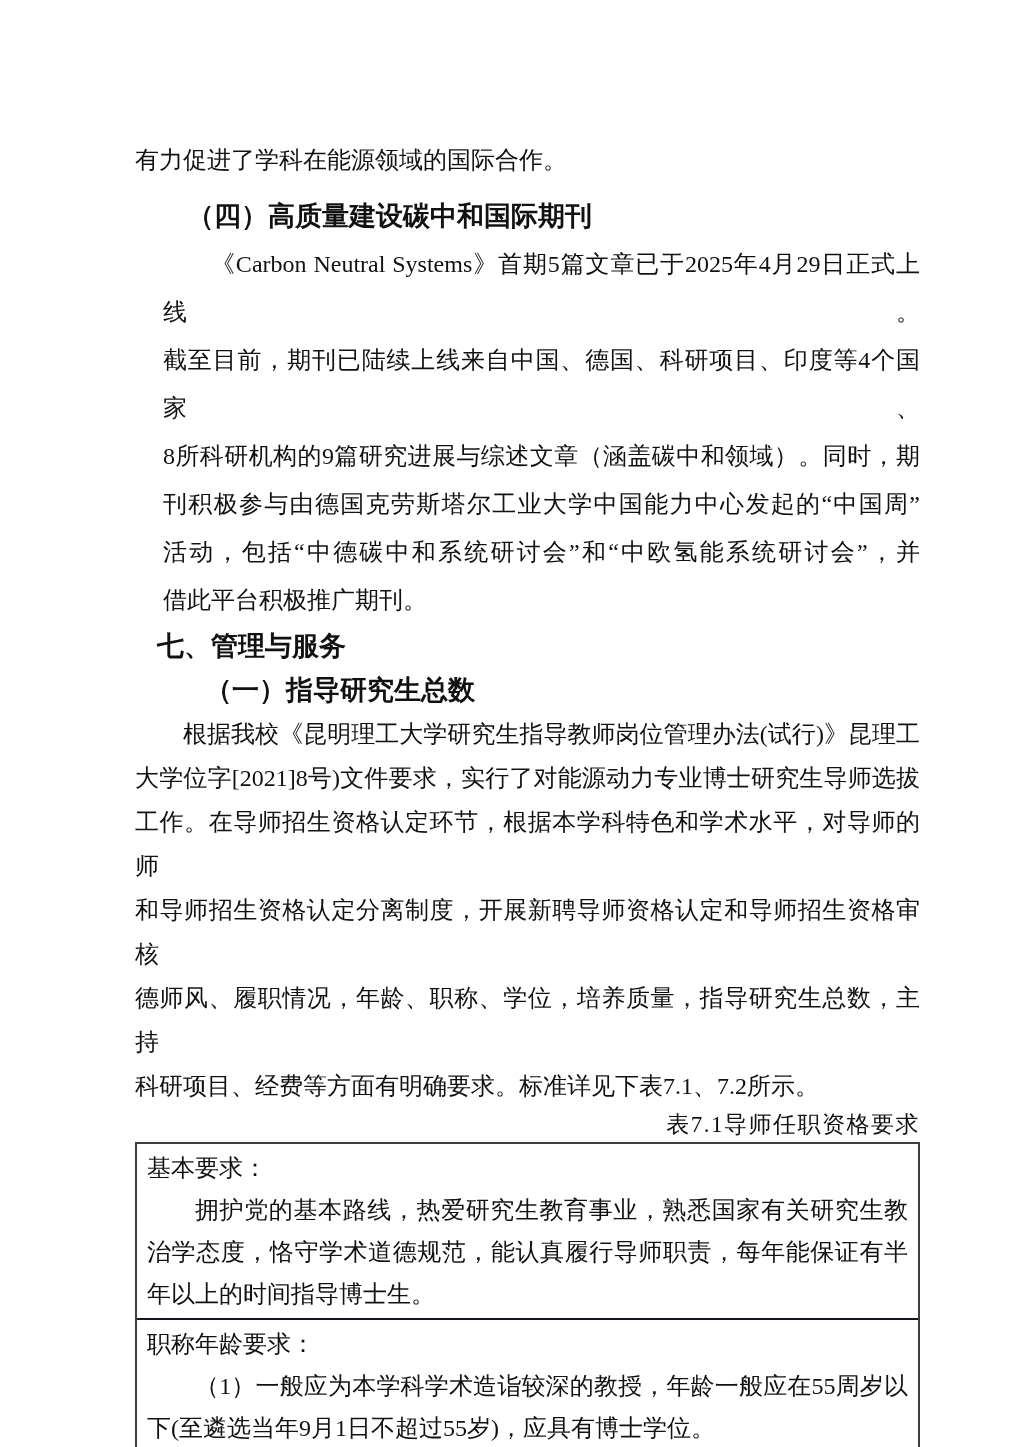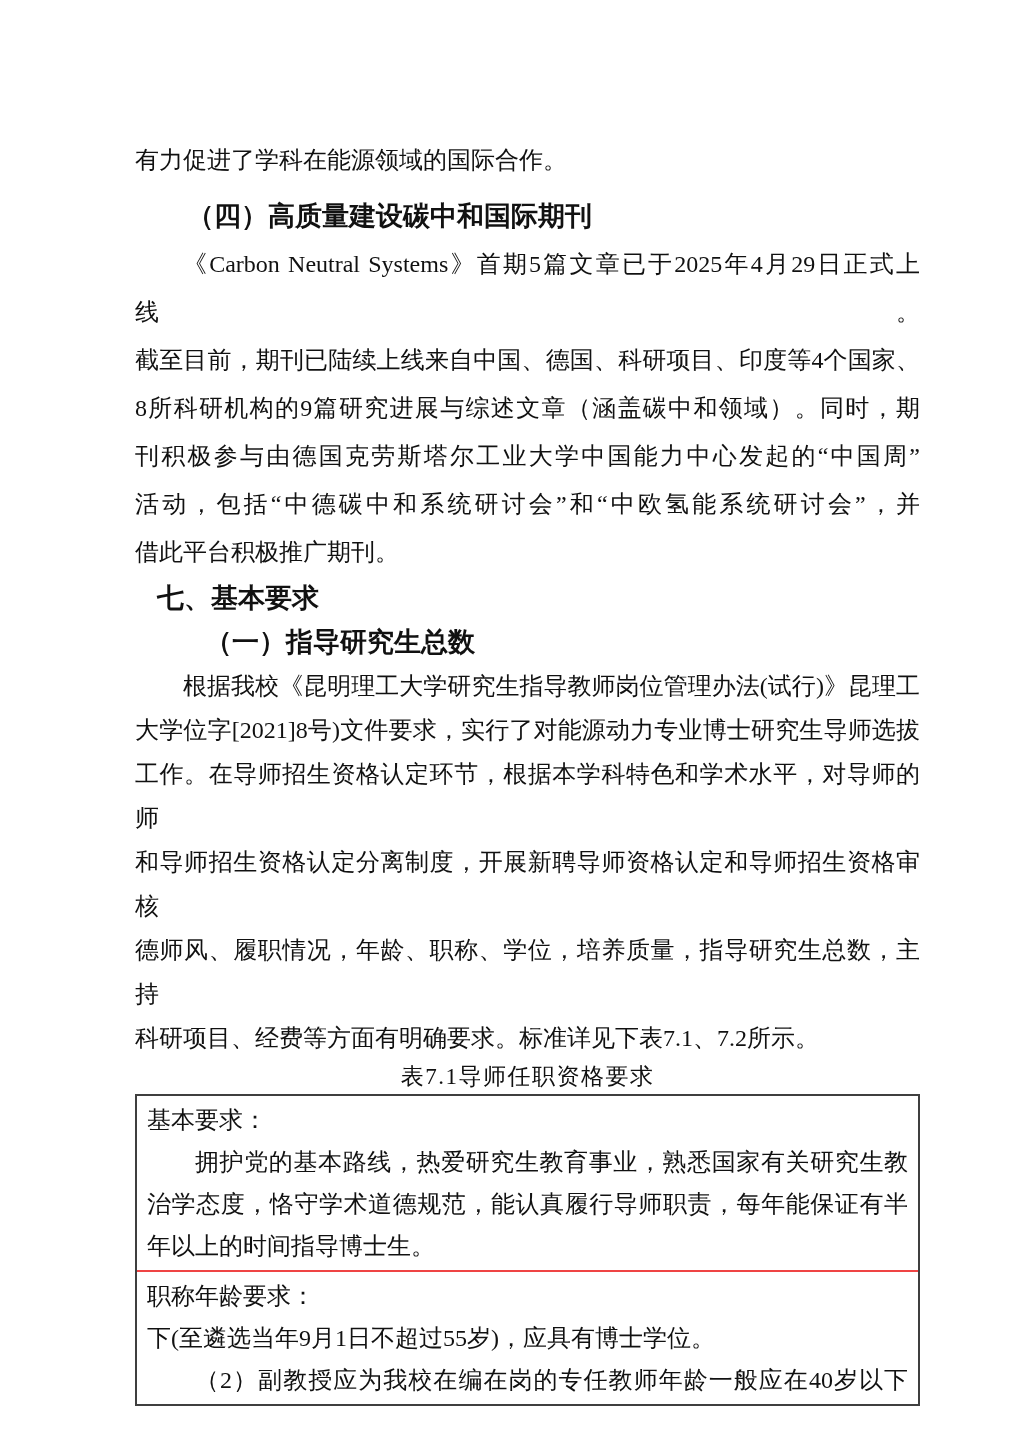--- a/index.html
+++ b/index.html
@@ -50,7 +50,7 @@
   .hsub {
     text-indent: 70px;
   }
-  .p-journal { margin-top: 2px; }
+  .p-journal { margin-top: 2px; margin-left: 28px; }
   .p-journal .ln { line-height: 48px; }
   .p-mentor .ln { line-height: 44px; }
   .caption {

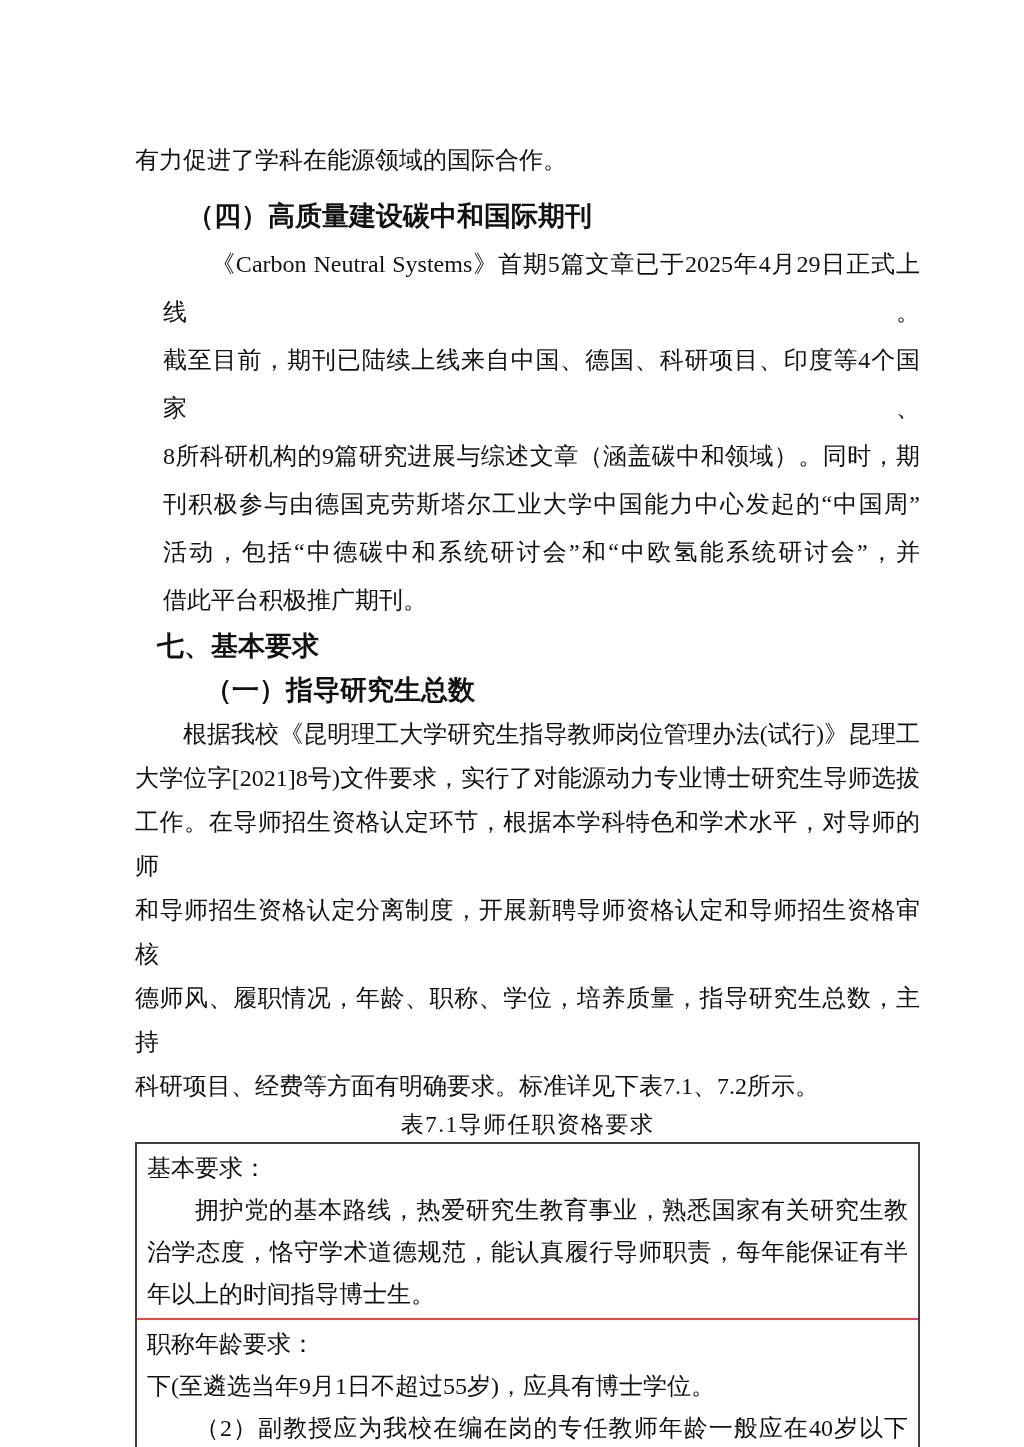--- a/index.html
+++ b/index.html
@@ -92,7 +92,7 @@
     <div class="ln">借此平台积极推广期刊。</div>
   </div>
 
-  <div class="heading h7">七、基本要求</div>
+  <div class="heading h7">七、管理与服务</div>
 
   <div class="heading hsub">（一）指导研究生总数</div>
 

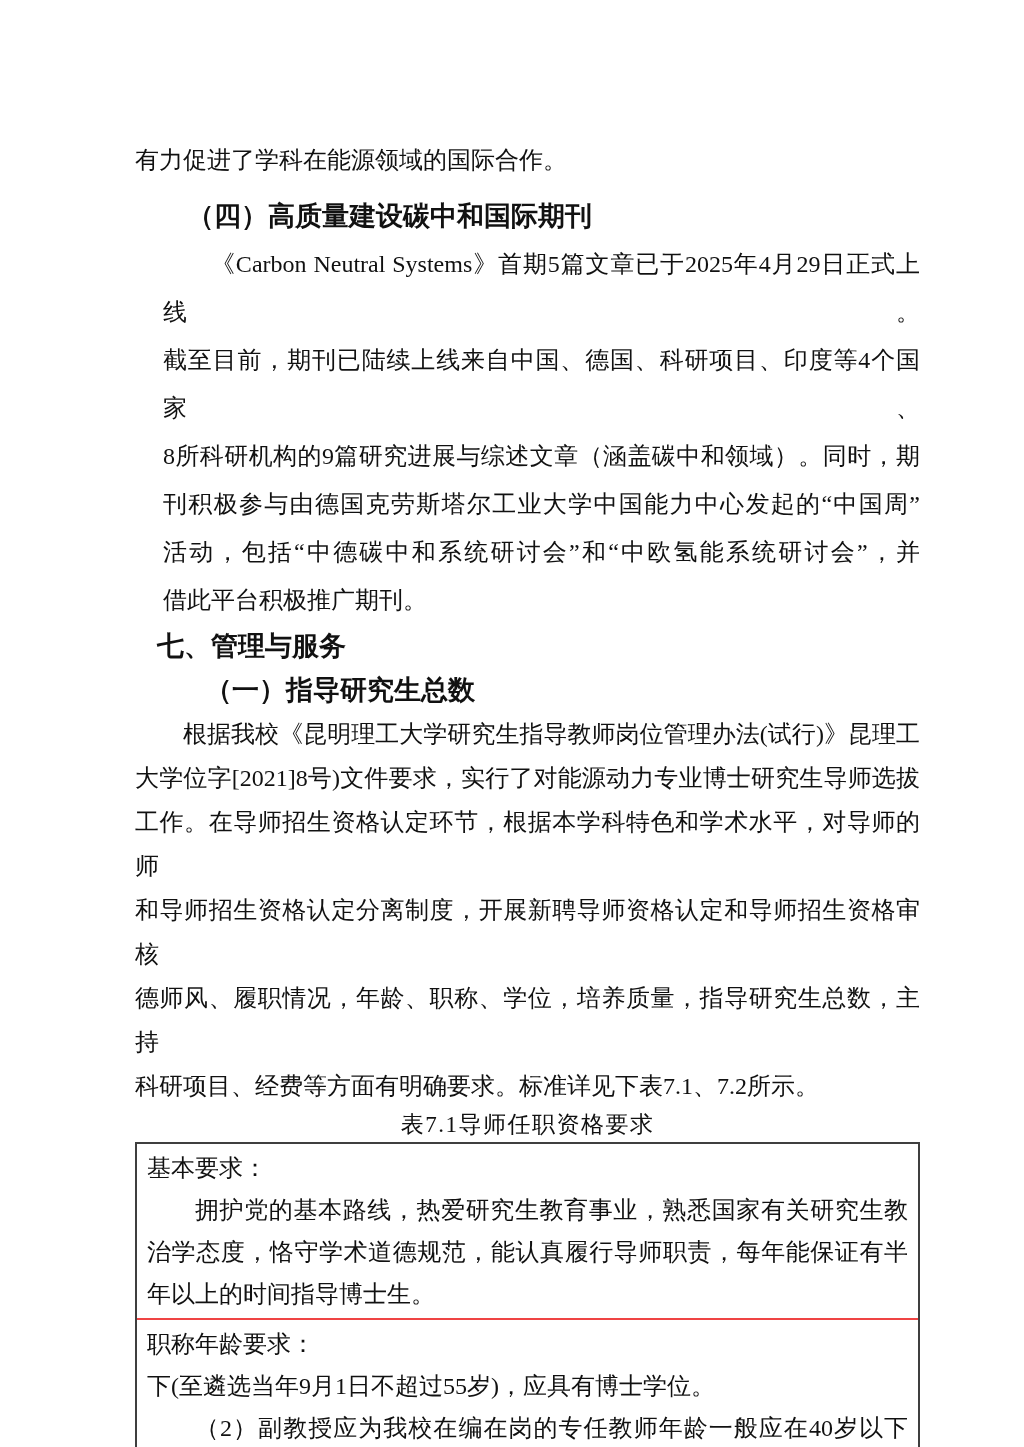--- a/index.html
+++ b/index.html
@@ -56,7 +56,7 @@
   .caption {
     font-size: 23px;
     line-height: 34px;
-    text-align: center;
+    text-align: right;
     letter-spacing: 1.5px;
   }
   .reqtable {

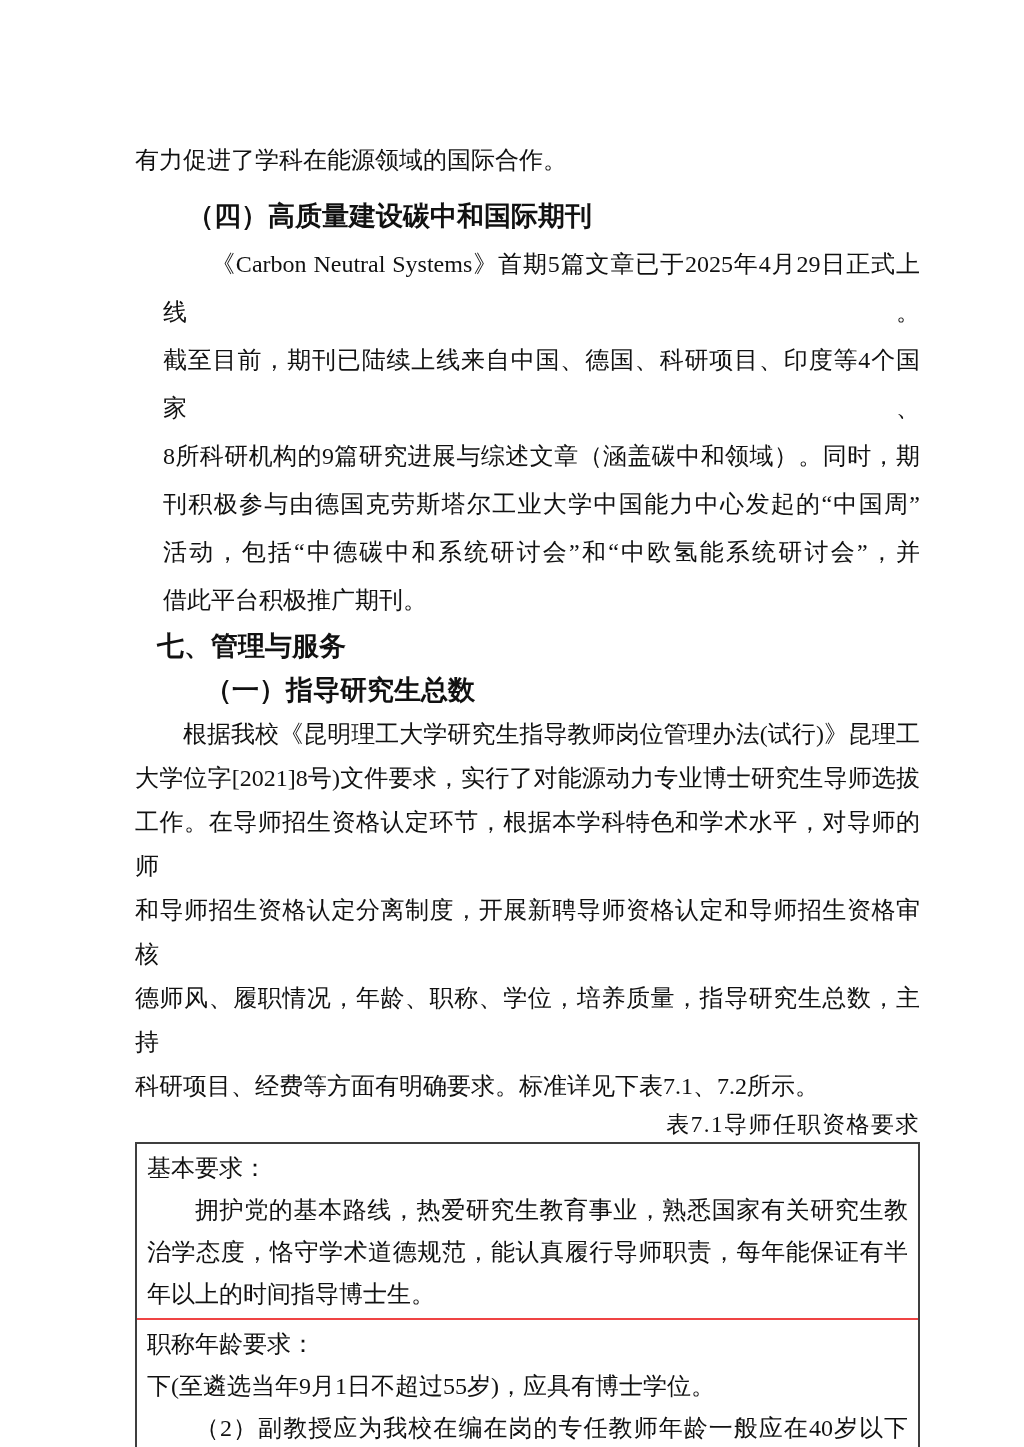--- a/index.html
+++ b/index.html
@@ -65,7 +65,7 @@
   }
   .trow {
     padding: 3px 10px;
-    border-bottom: 2px solid #ef4444;
+    border-bottom: 2px solid #0f172a;
   }
   .trow:last-child {
     border-bottom: none;

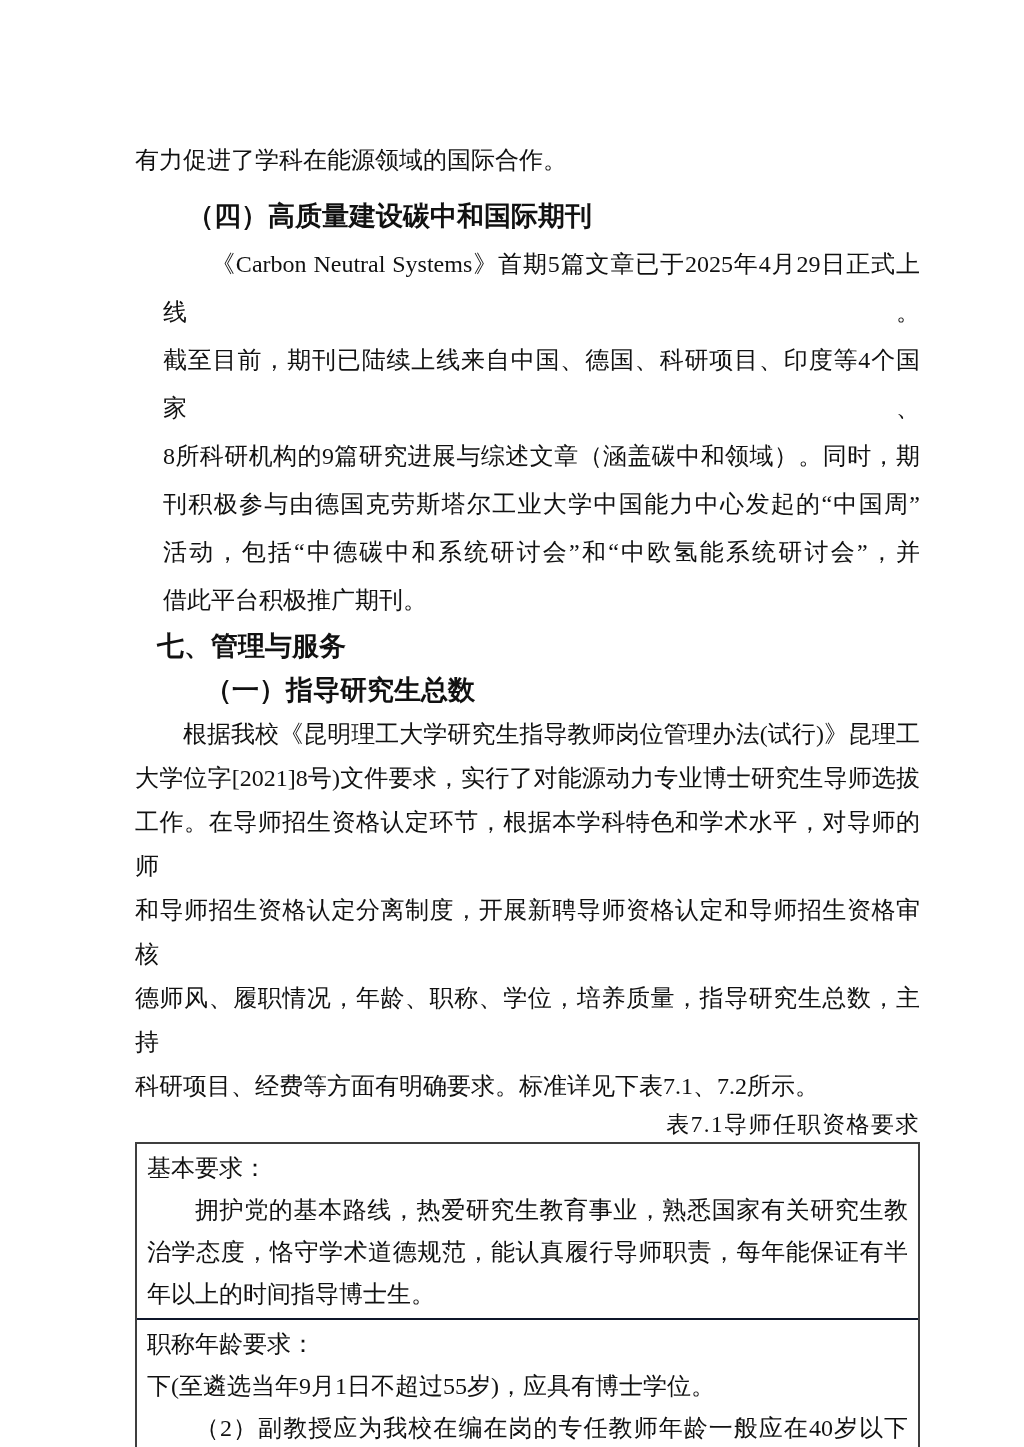--- a/index.html
+++ b/index.html
@@ -116,6 +116,7 @@
     </div>
     <div class="trow">
       <div class="ln">职称年龄要求：</div>
+      <div class="ln jst ind">（1）一般应为本学科学术造诣较深的教授，年龄一般应在55周岁以</div>
       <div class="ln">下(至遴选当年9月1日不超过55岁)，应具有博士学位。</div>
       <div class="ln jst ind">（2）副教授应为我校在编在岗的专任教师年龄一般应在40岁以下</div>
     </div>

